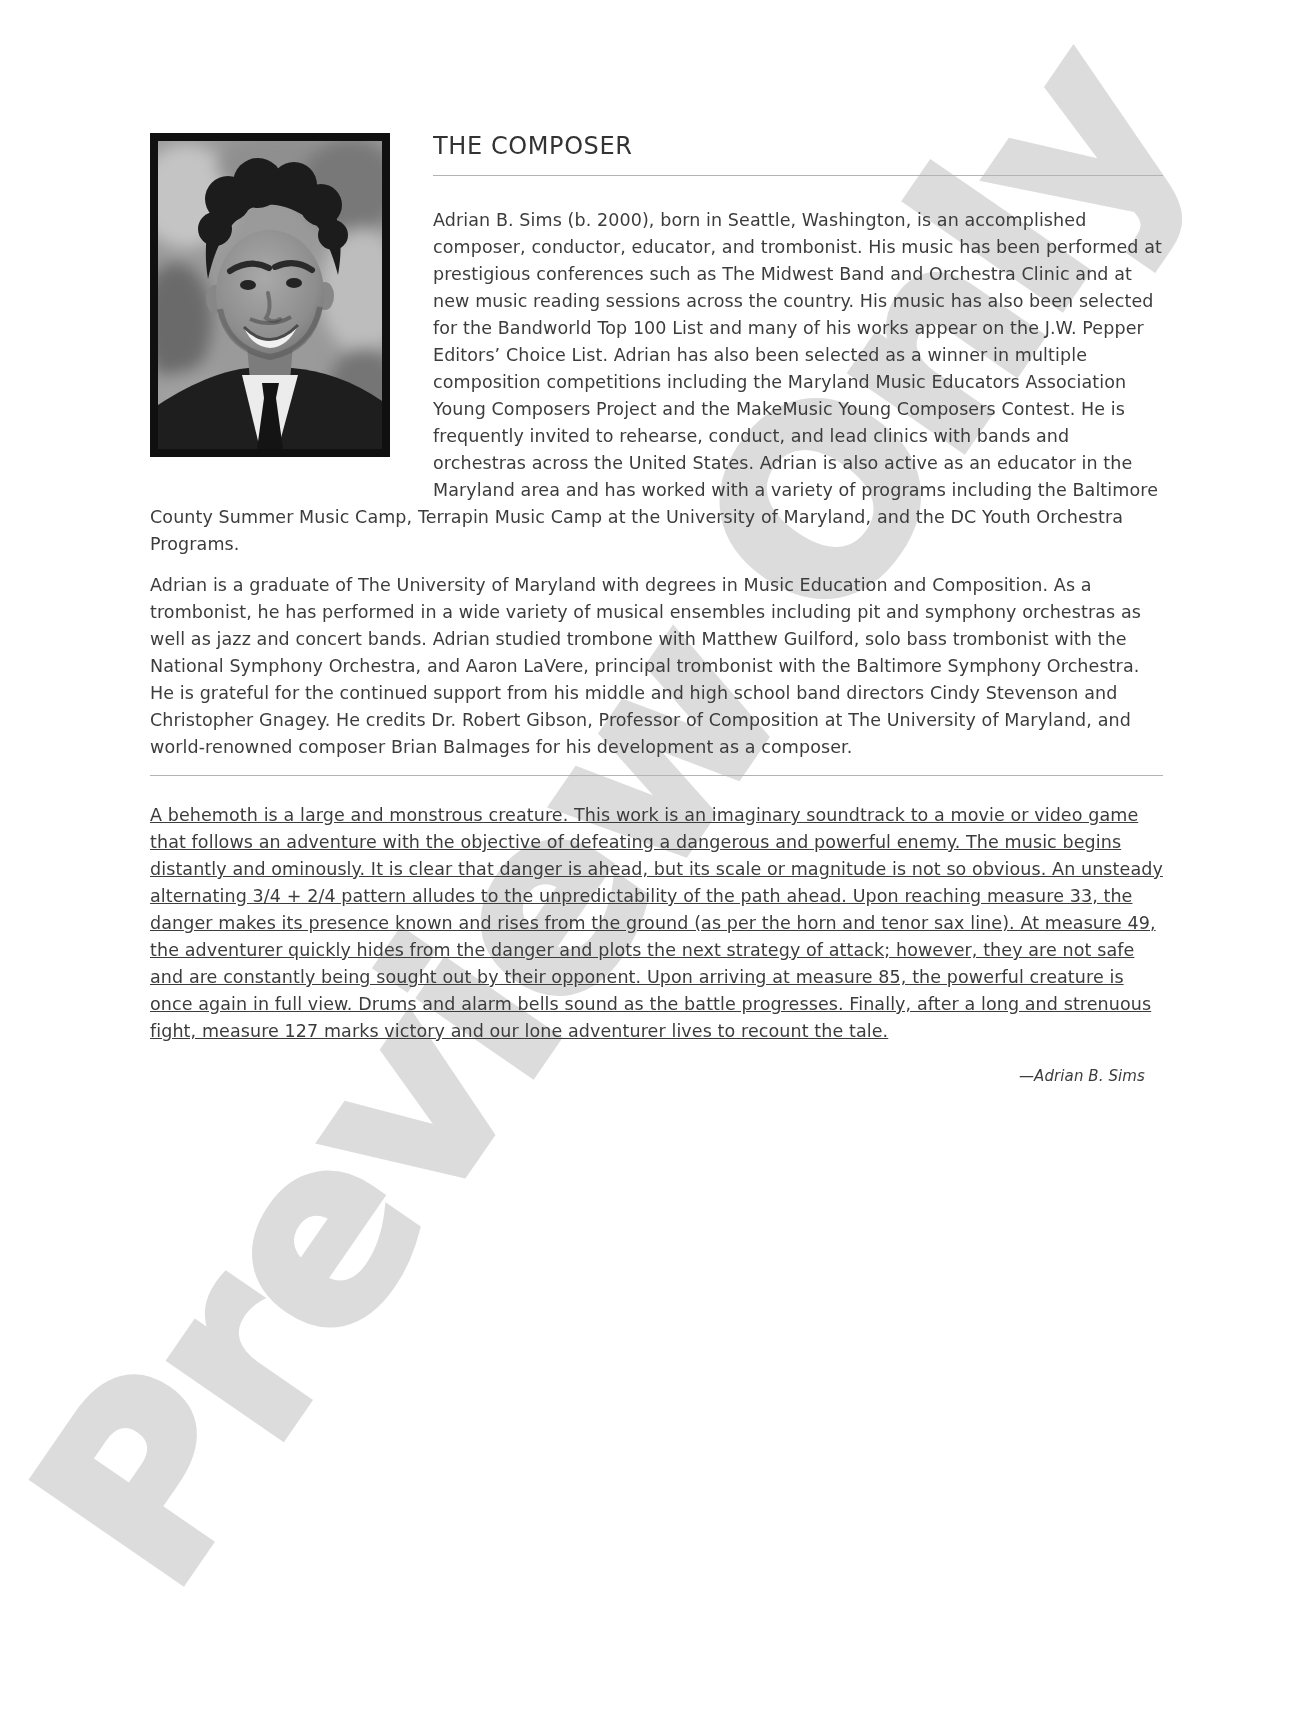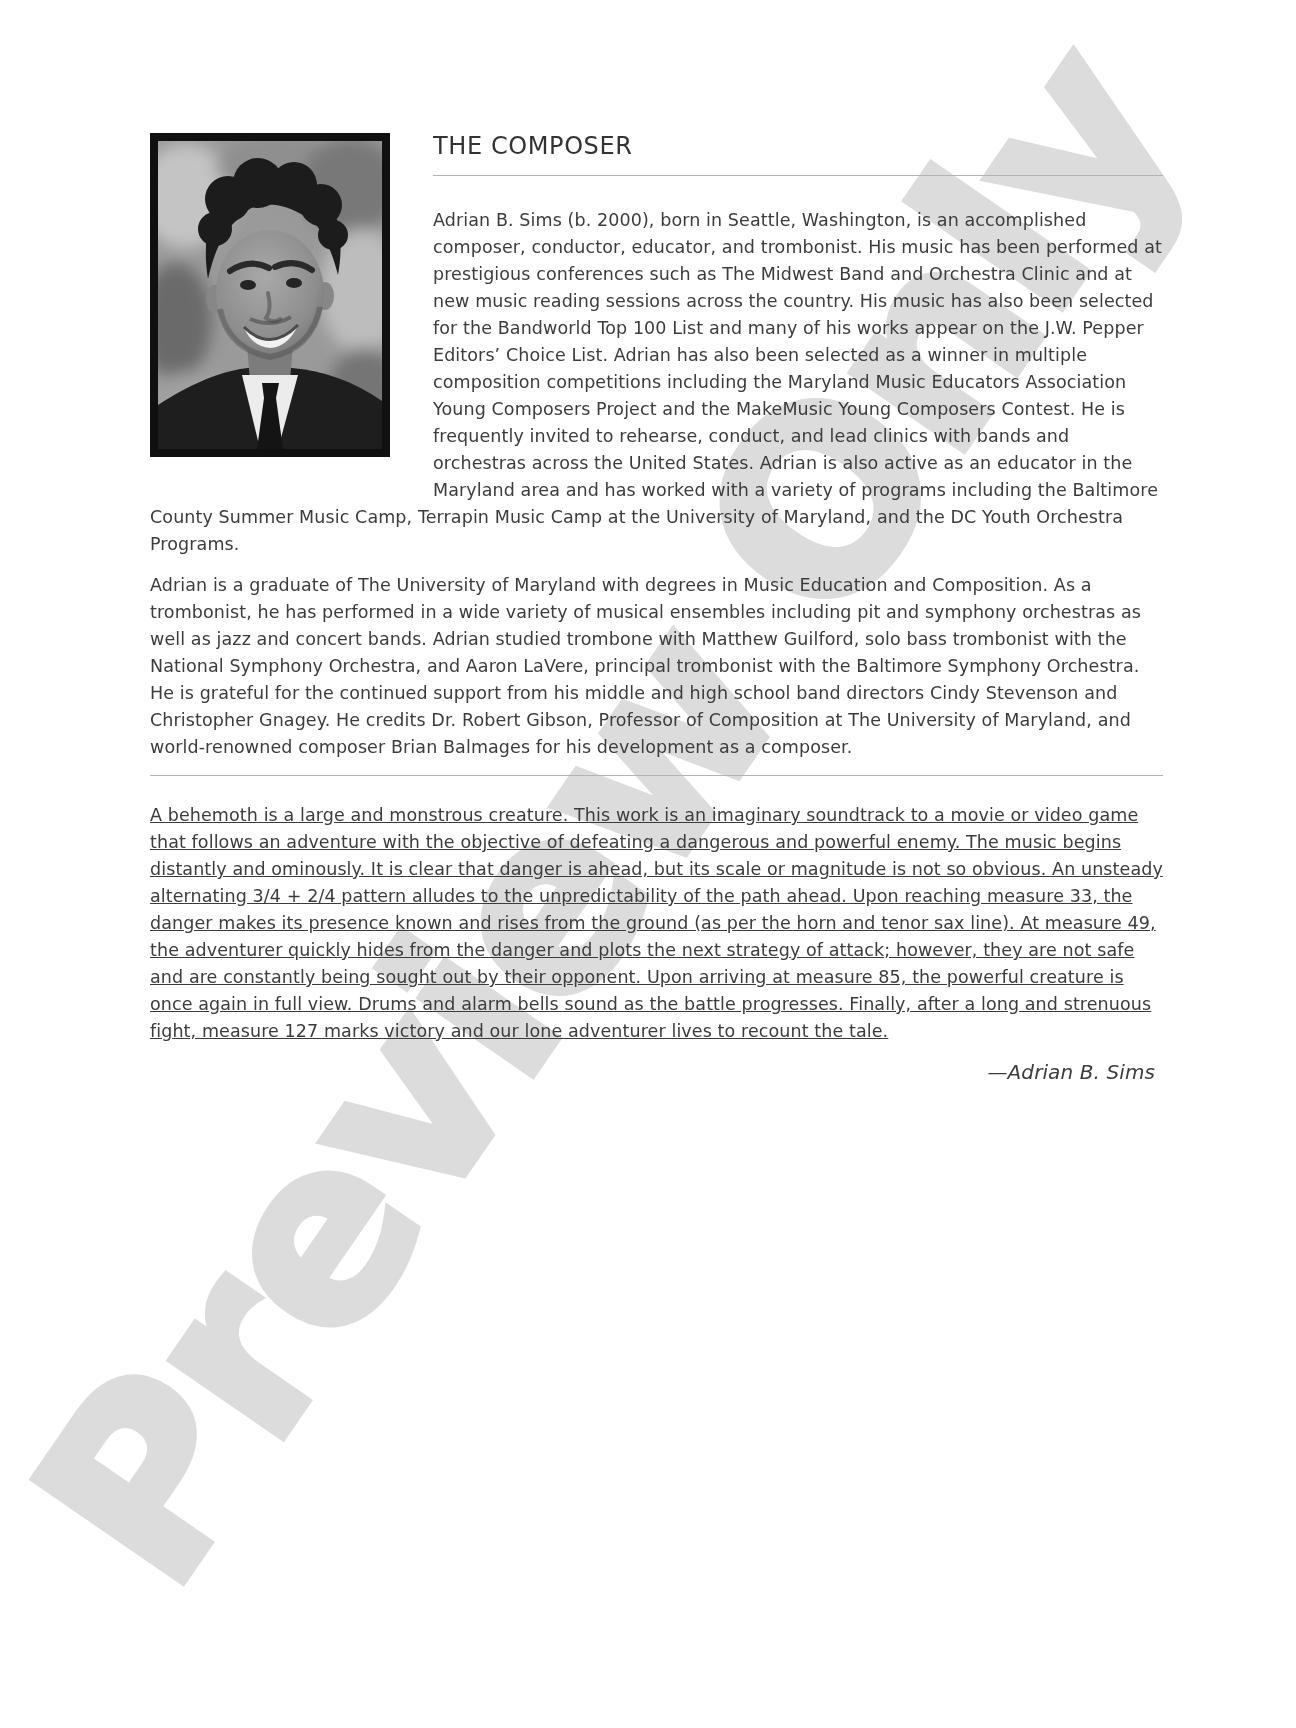--- a/index.html
+++ b/index.html
@@ -77,8 +77,8 @@
   .attribution {
     text-align: right;
     font-style: italic;
-    font-size: 20px;
-    margin: 8px;
+    font-size: 15px;
+    margin: 18px;
     color: #3c3c3c;
   }
 </style>

